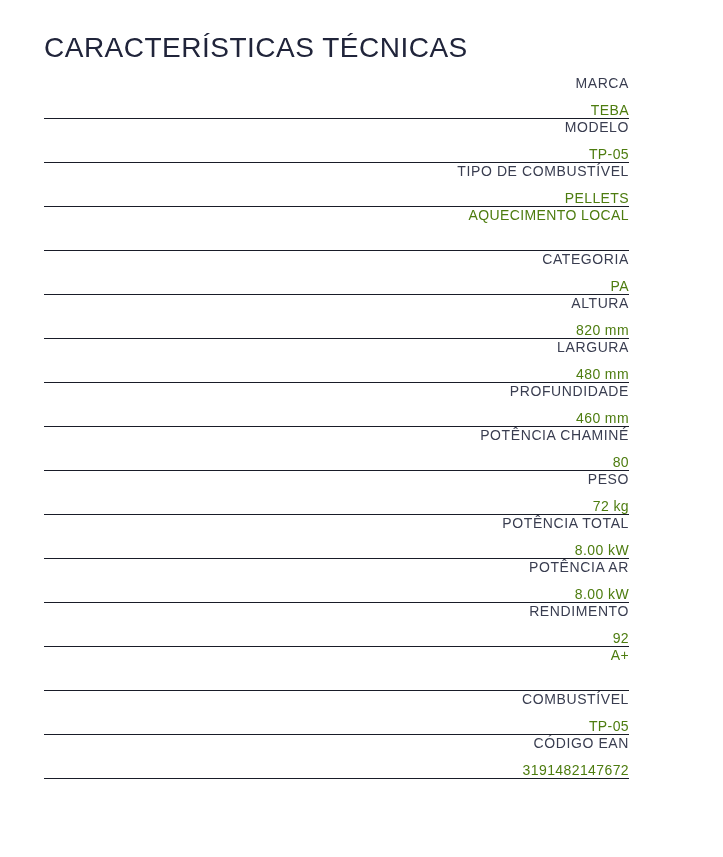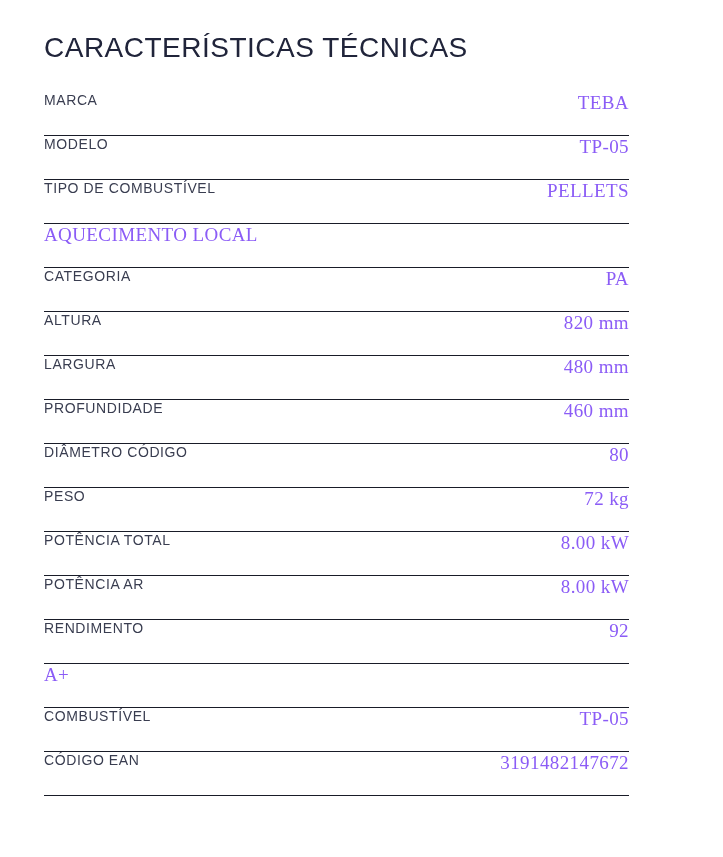--- a/index.html
+++ b/index.html
@@ -21,7 +21,7 @@
     letter-spacing: 0.5px;
     color: #20243a;
     line-height: 32px;
-    margin-bottom: 28px;
+    margin-bottom: 11px;
   }
   .spec-table {
     width: 100%;

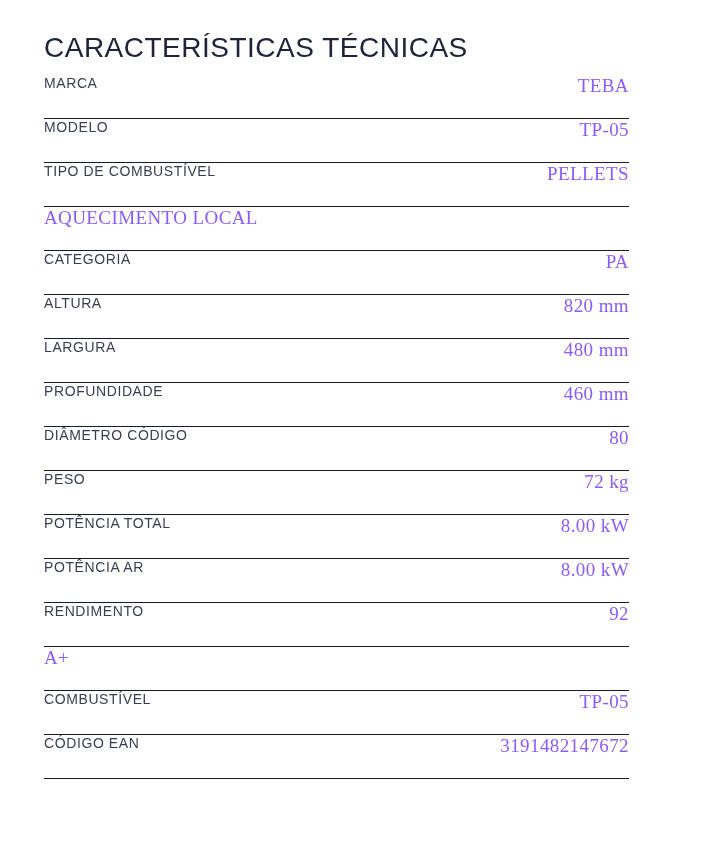--- a/index.html
+++ b/index.html
@@ -29,9 +29,10 @@
   .spec-row {
     display: flex;
     justify-content: space-between;
-    align-items: flex-start;
+    align-items: flex-end;
     height: 44px;
     border-bottom: 1.5px solid #191c28;
+    flex-direction: column;
   }
   .spec-label {
     font-size: 14px;

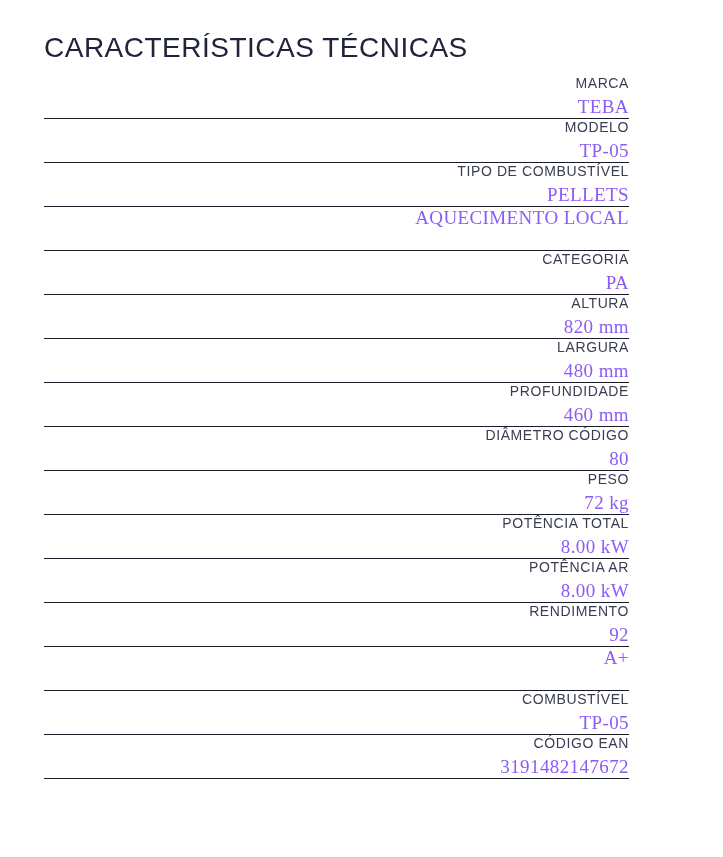--- a/index.html
+++ b/index.html
@@ -41,12 +41,11 @@
     white-space: nowrap;
   }
   .spec-value {
-    font-size: 19px;
+    font-size: 14px;
     letter-spacing: 0.4px;
-    color: #8b5cf6;
+    color: #4d7c0f;
     text-align: right;
     white-space: nowrap;
-    font-family: Liberation Serif, serif;
   }
 </style>
 </head>

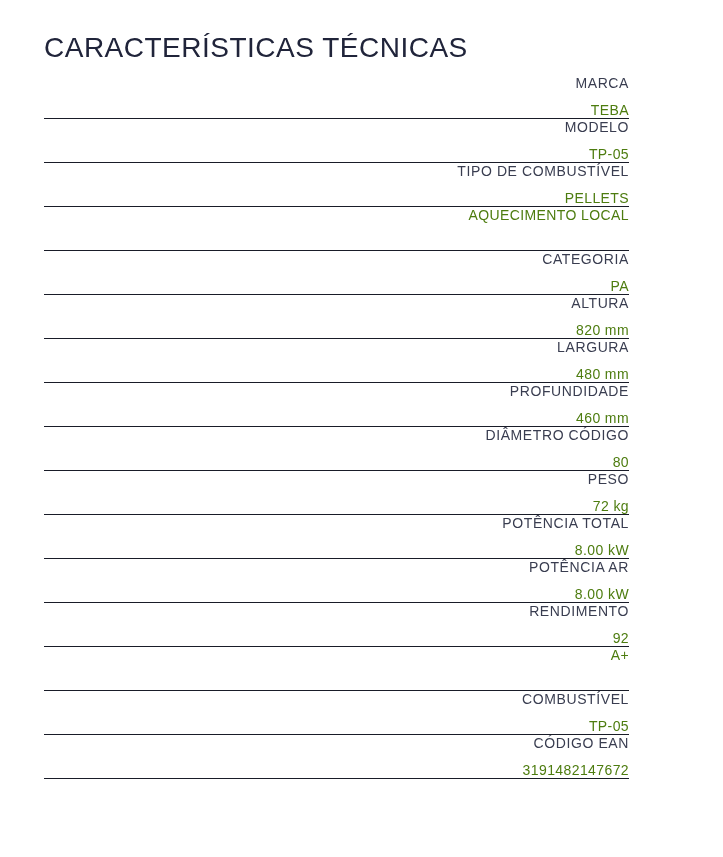--- a/index.html
+++ b/index.html
@@ -97,7 +97,7 @@
   </div>
 
   <div class="spec-row">
-    <span class="spec-label">DIÂMETRO CÓDIGO</span>
+    <span class="spec-label">POTÊNCIA CHAMINÉ</span>
     <span class="spec-value">80</span>
   </div>
 

